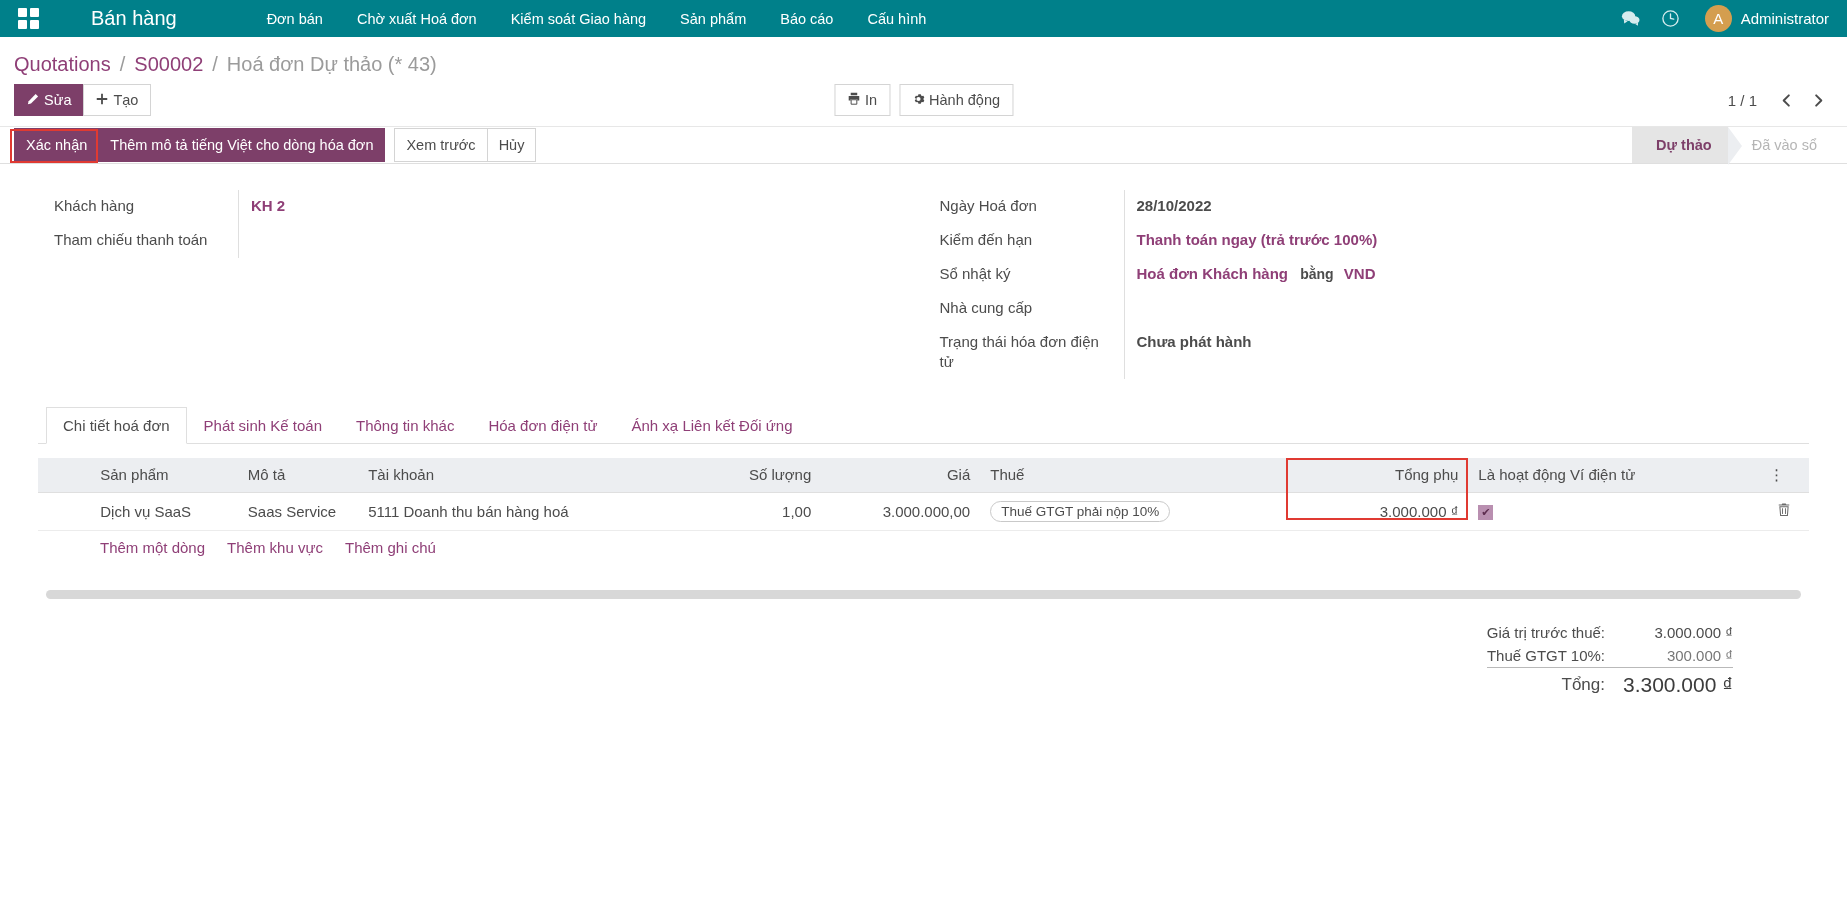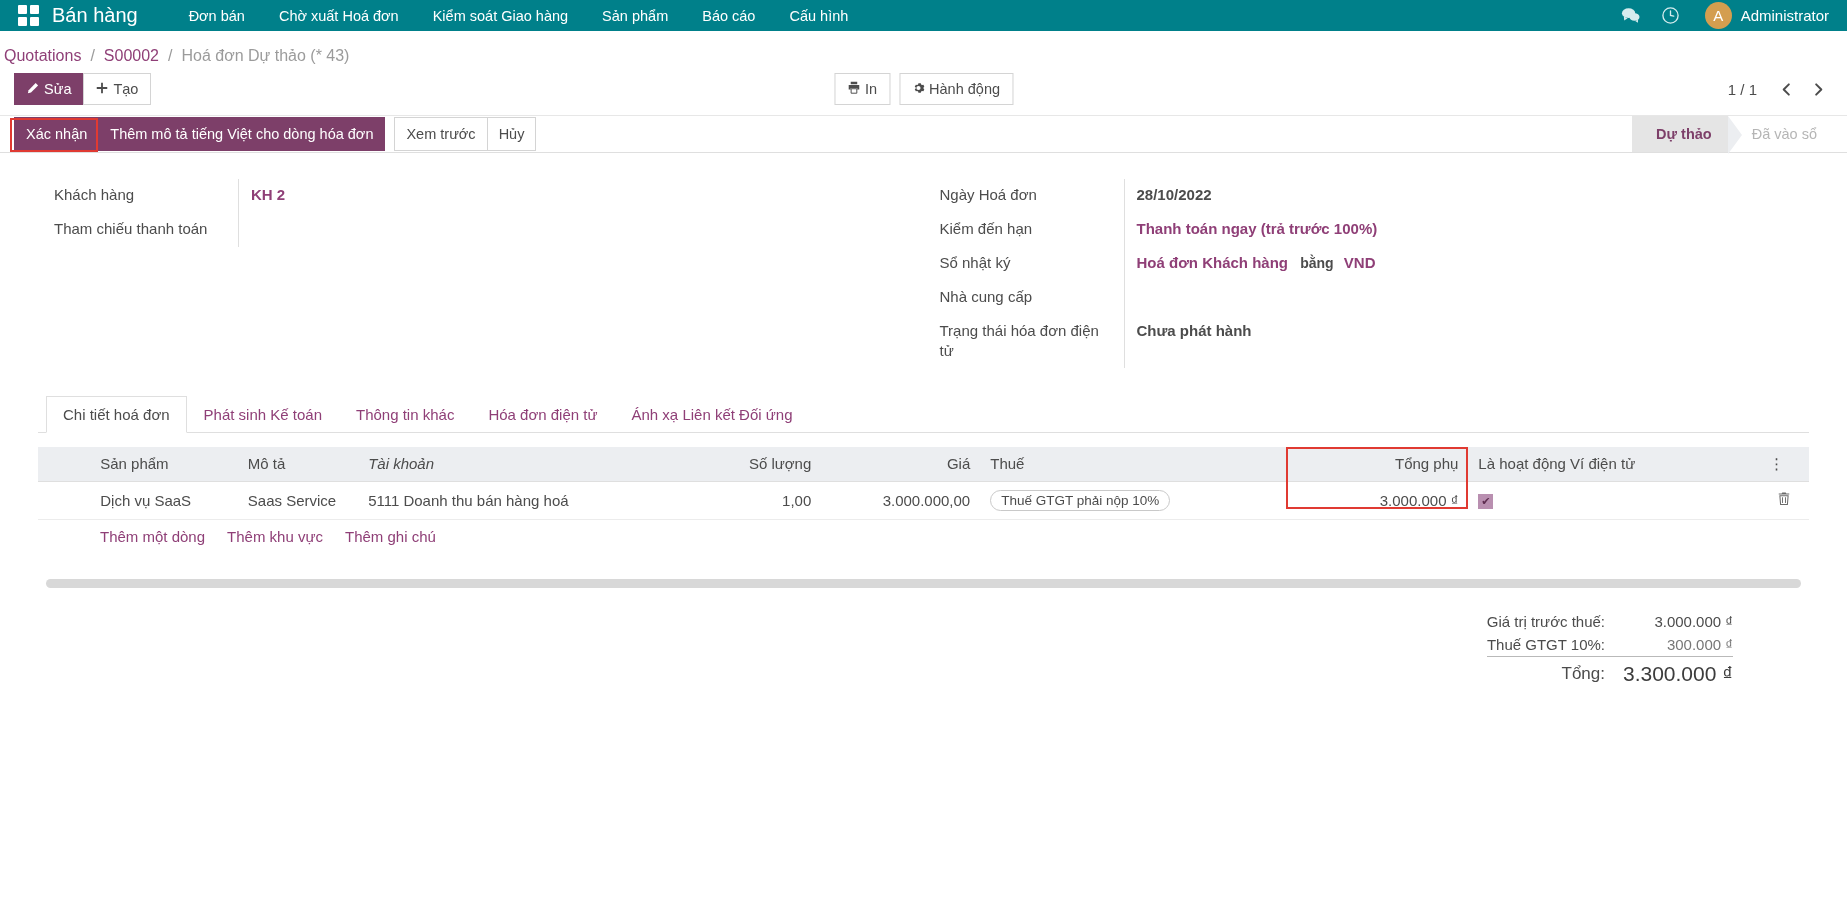--- a/index.html
+++ b/index.html
@@ -15,12 +15,13 @@
 
   
   .navbar {
-    height: 31px;
+    height: 37px;
     background: #00808a;
     display: flex;
     align-items: center;
     color: #ffffff;
     padding: 0 18px 0 10px;
+    gap: 39px;
   }
   .apps-grid {
     width: 22px; height: 22px;

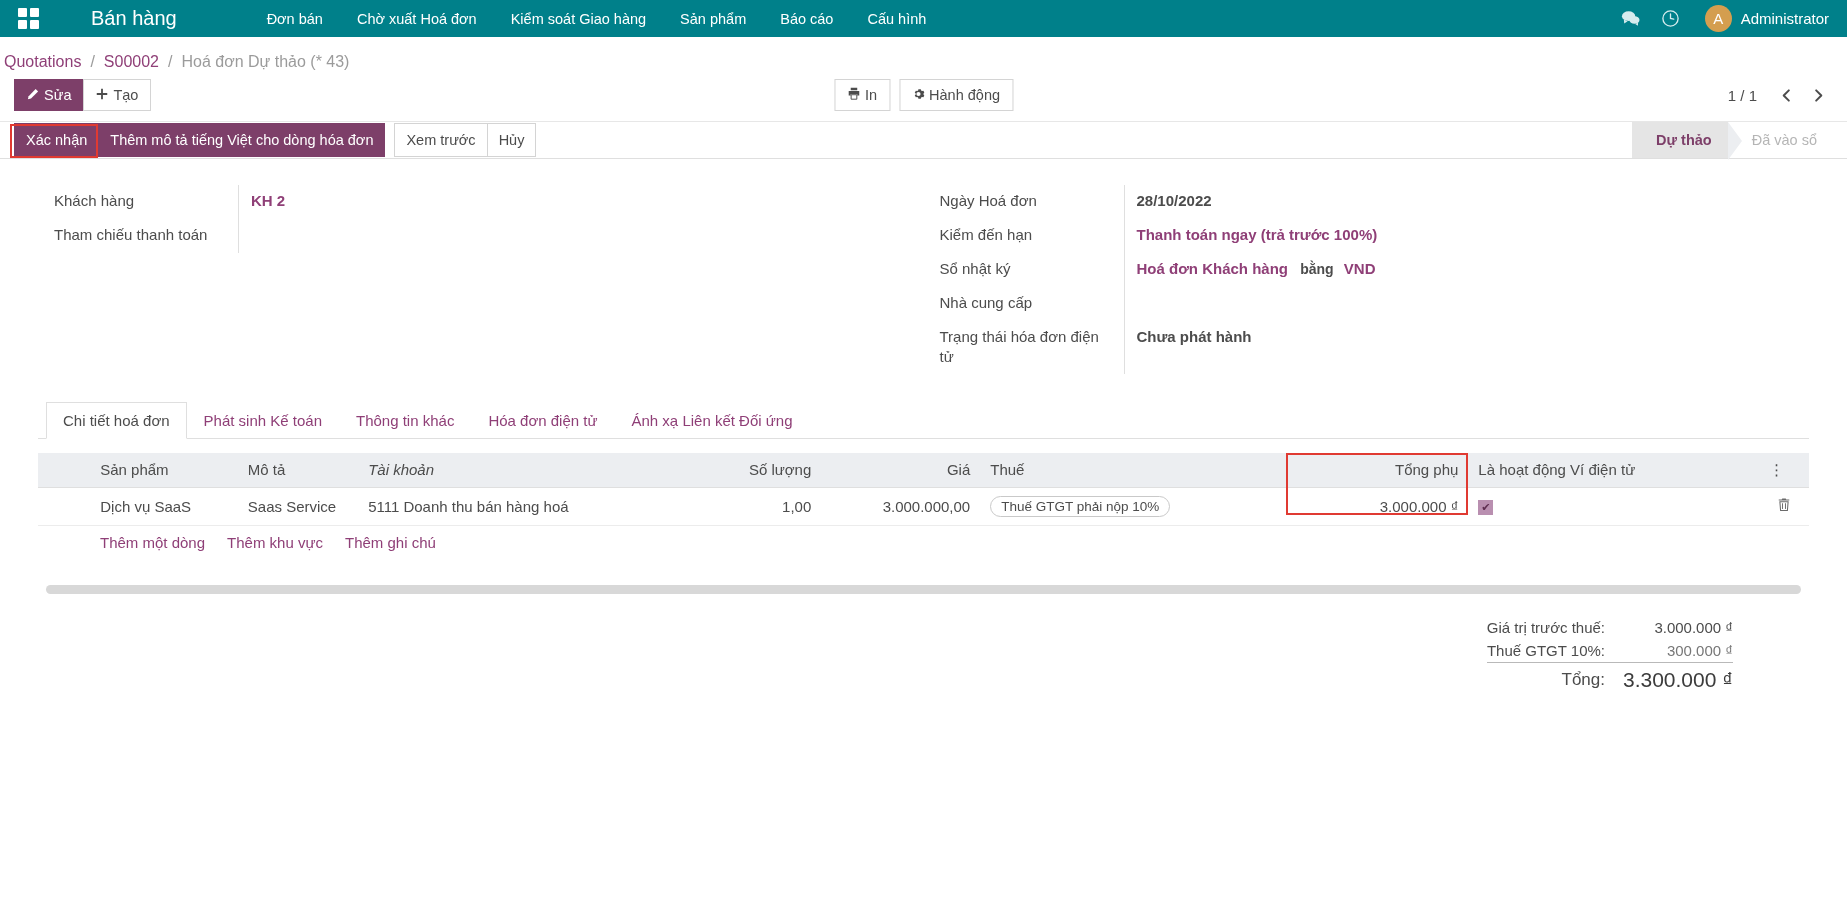--- a/index.html
+++ b/index.html
@@ -76,10 +76,10 @@
 
   
   .breadcrumb-bar {
-    padding: 16px 0 8px 4px;
+    padding: 16px 0 8px 14px;
     display: flex;
     align-items: baseline;
-    font-size: 16px;
+    font-size: 20px;
   }
   .bc-link { color: #8f3f77; cursor: pointer; white-space: nowrap; }
   .bc-sep { color: #9b9b9b; margin: 0 9px; }

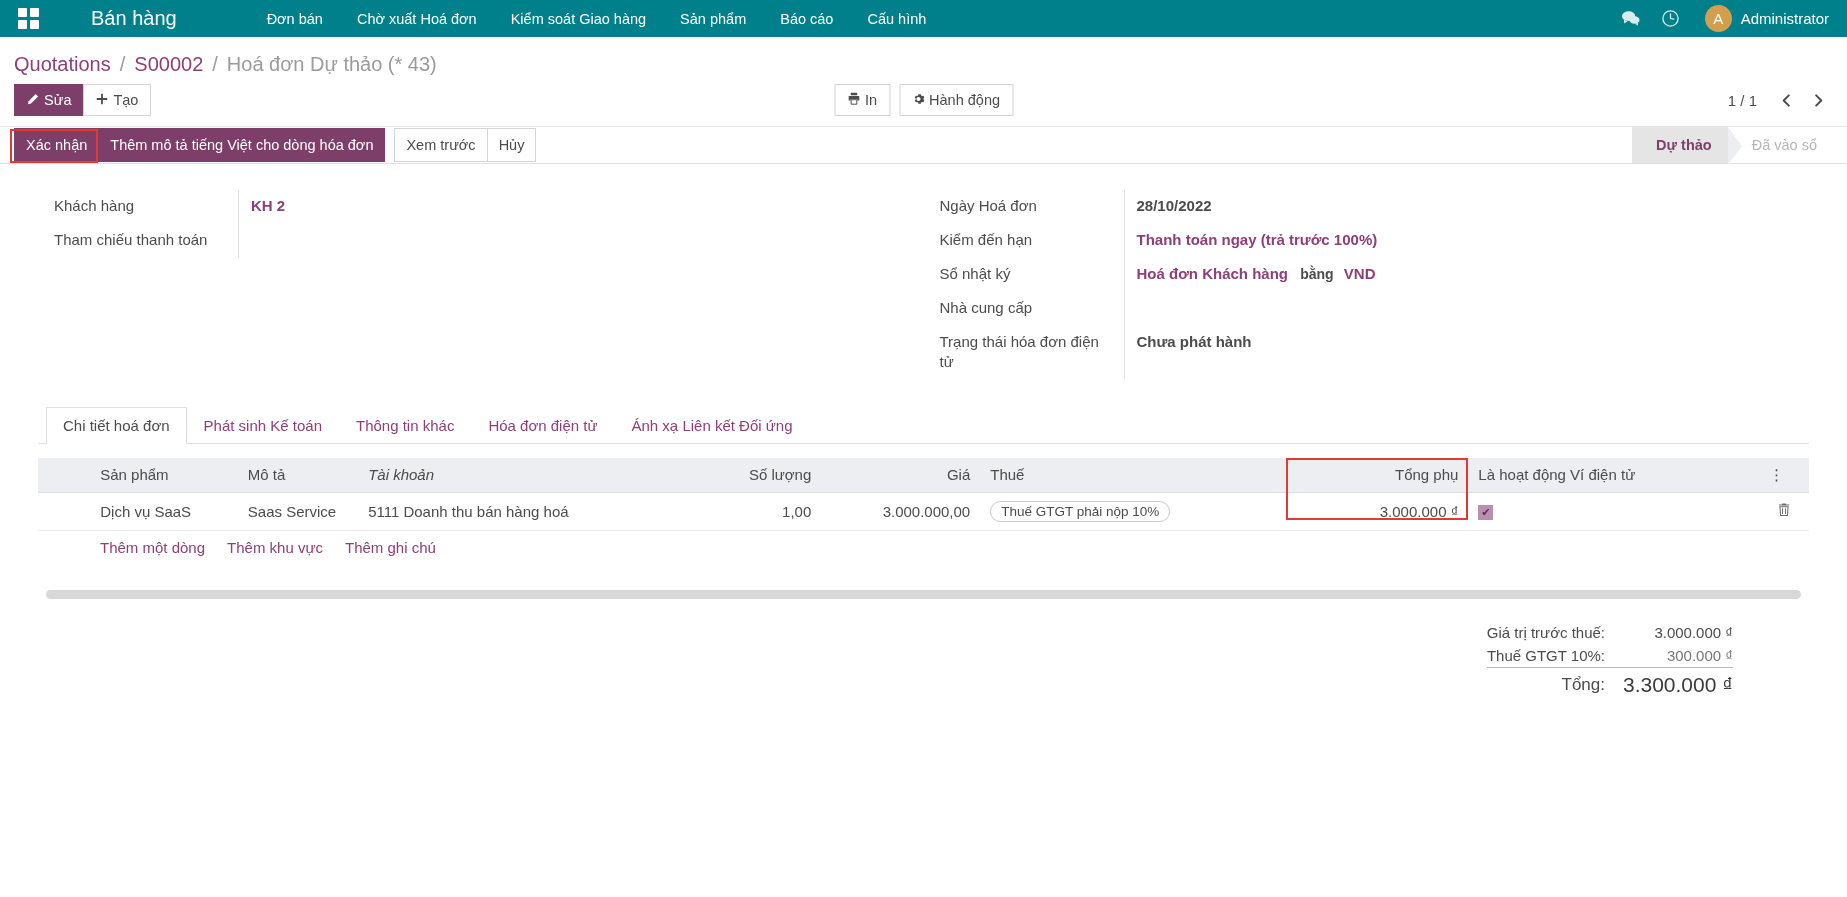--- a/index.html
+++ b/index.html
@@ -310,7 +310,7 @@
   .th-handle { width: 46px; }
   .th-prod { width: 130px; }
   .th-desc { width: 106px; }
-  .th-acct { width: 278px; font-style: italic; }
+  .th-acct { width: 278px; }
   .th-qty { width: 130px; }
   .th-price { width: 140px; }
   .th-tax { width: 214px; }

